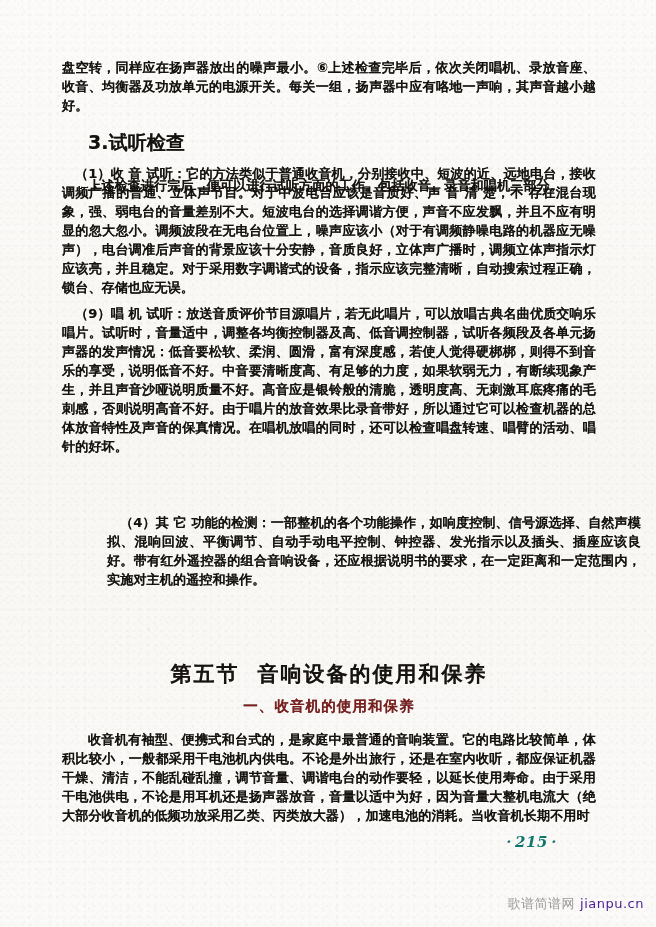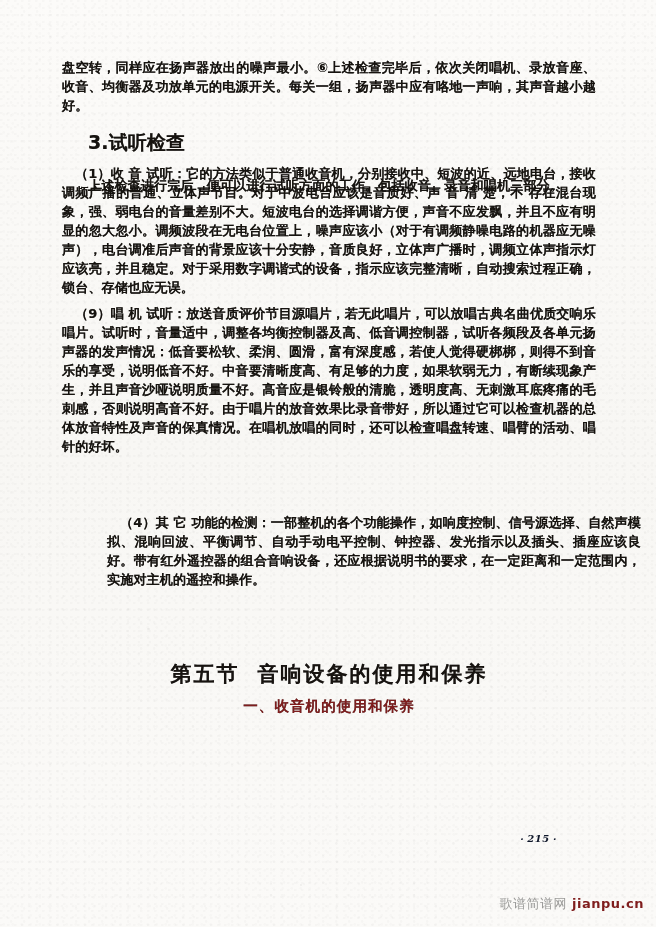--- a/index.html
+++ b/index.html
@@ -181,6 +181,9 @@
 
   <div class="subsection-heading">一、收音机的使用和保养</div>
 
+  <div class="t-b6">
+    <p class="para indent">收音机有袖型、便携式和台式的，是家庭中最普通的音响装置。它的电路比较简单，体积比较小，一般都采用干电池机内供电。不论是外出旅行，还是在室内收听，都应保证机器干燥、清洁，不能乱碰乱撞，调节音量、调谐电台的动作要轻，以延长使用寿命。由于采用干电池供电，不论是用耳机还是扬声器放音，音量以适中为好，因为音量大整机电流大（绝大部分收音机的低频功放采用乙类、丙类放大器），加速电池的消耗。当收音机长期不用时</p>
+  </div>
 
   <div class="page-number">
     <span class="dot">·</span><span>215</span><span class="dot">·</span>

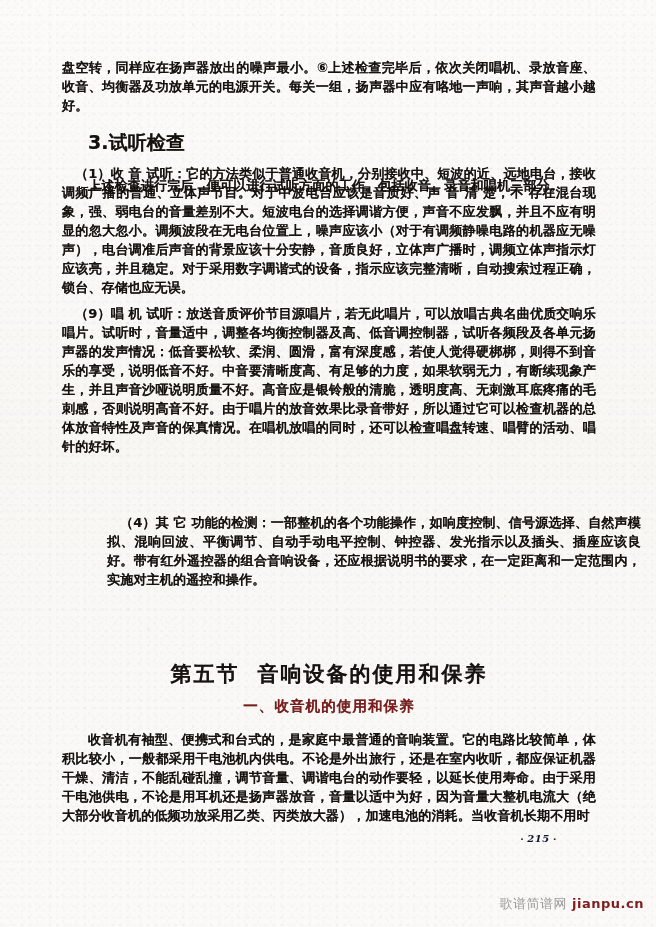--- a/index.html
+++ b/index.html
@@ -106,10 +106,10 @@
     top: 833px;
     right: 36px;
     font-family: "DejaVu Serif", serif;
-    font-size: 10px;
+    font-size: 15px;
     font-weight: 700;
     font-style: italic;
-    color: #0f172a;
+    color: #0f766e;
     letter-spacing: 0.6px;
   }
   .page-number .dot { padding: 0 3px; }

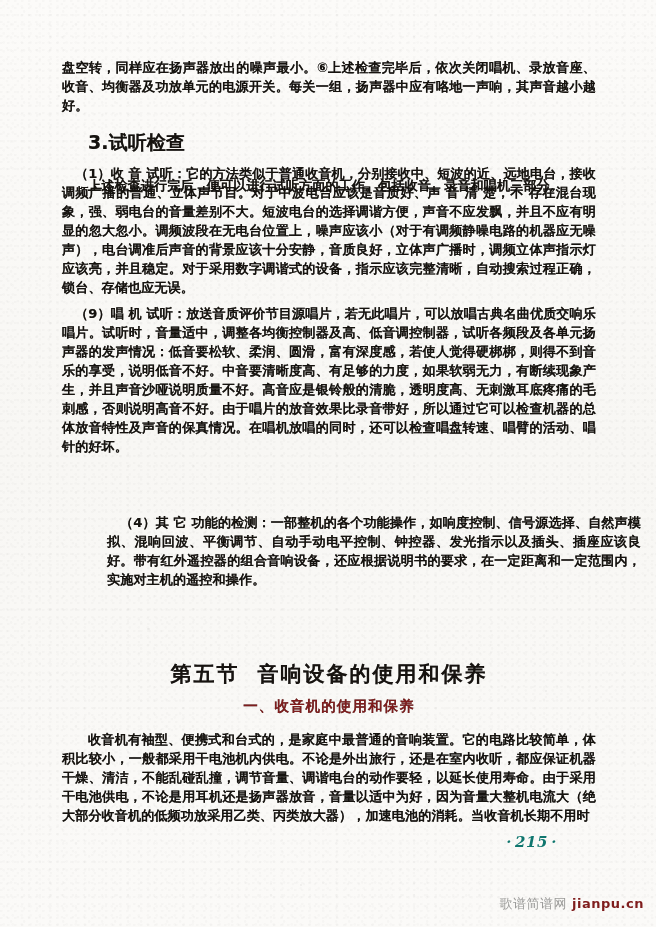--- a/index.html
+++ b/index.html
@@ -129,8 +129,8 @@
     font-weight: 400;
   }
   .watermark .url {
-    color: #7f1d1d;
-    font-weight: 700;
+    color: #4c1d95;
+    font-weight: 400;
     margin-left: 5px;
     font-family: "DejaVu Sans", sans-serif;
   }

